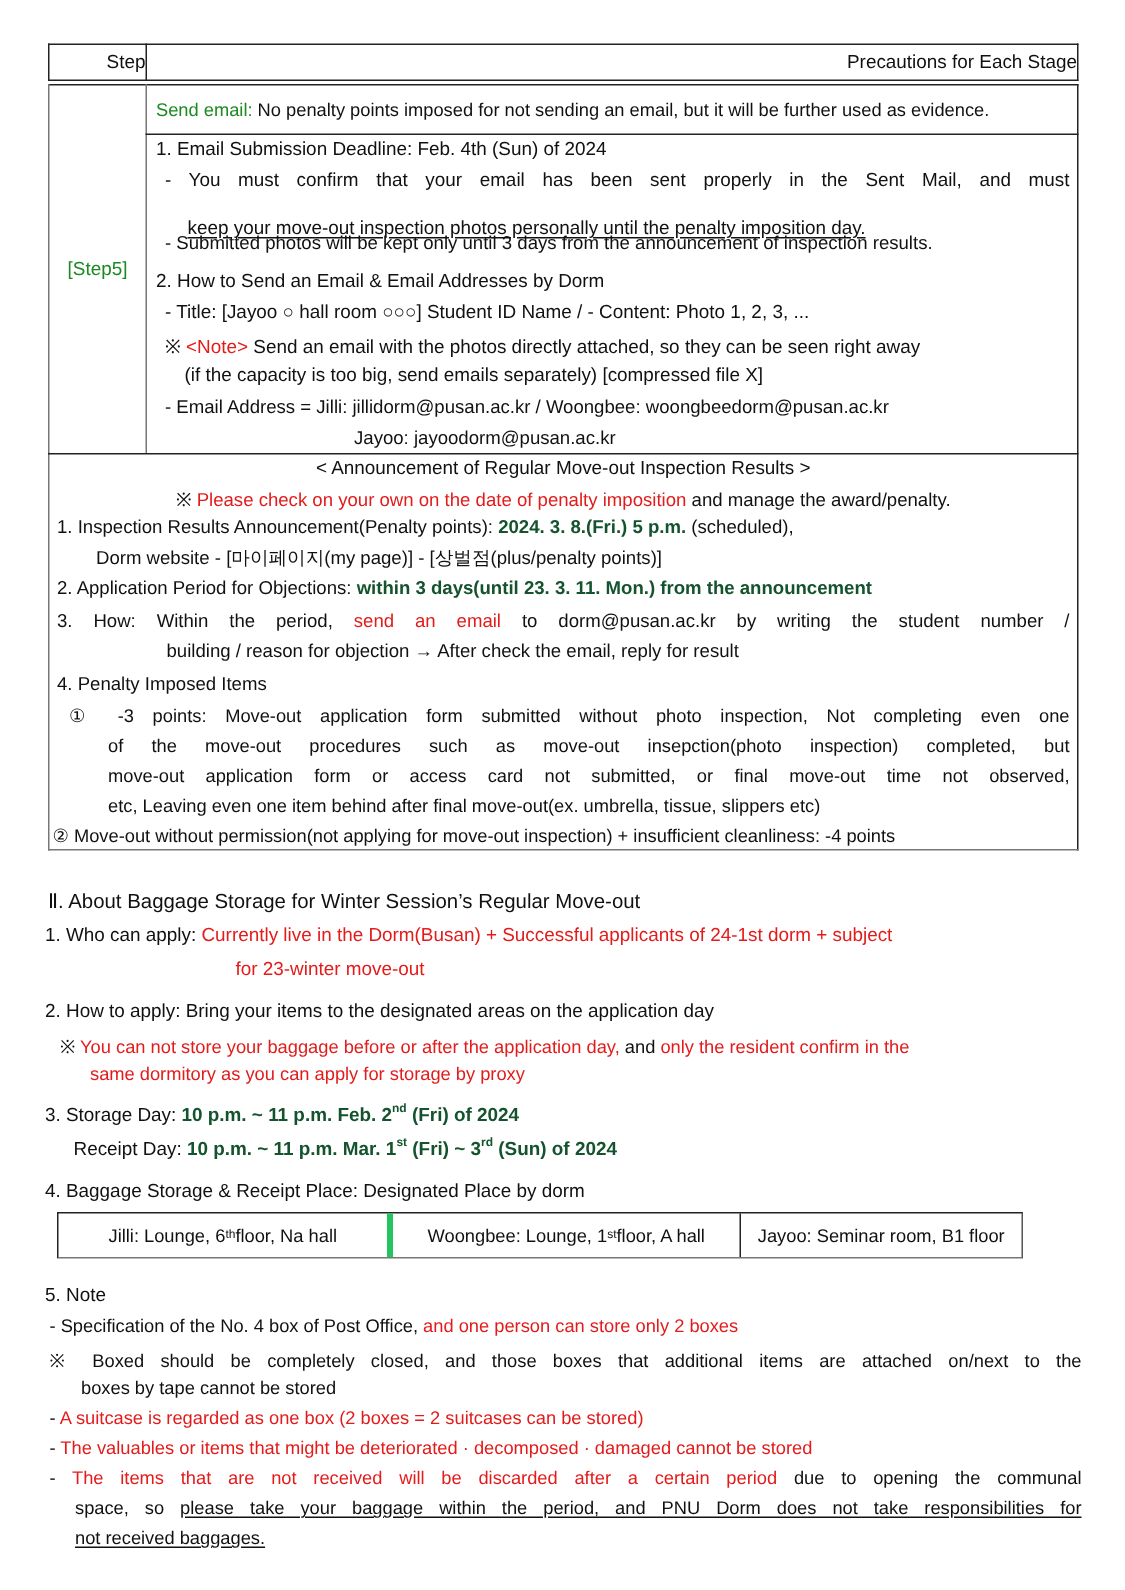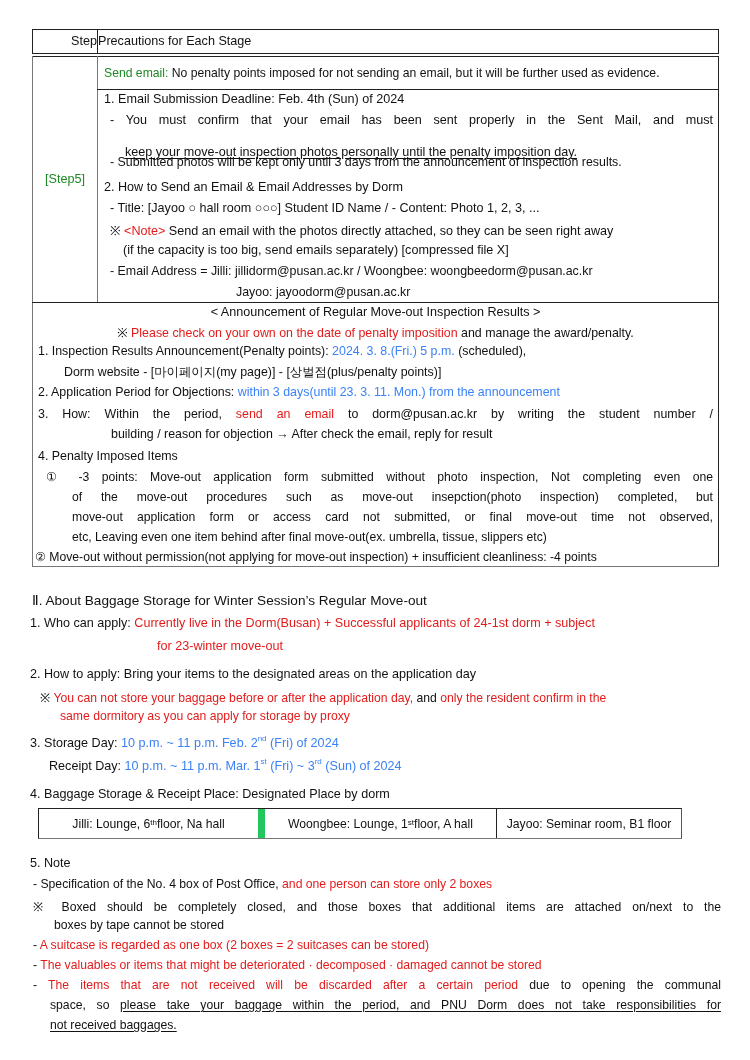--- a/index.html
+++ b/index.html
@@ -39,7 +39,7 @@
 </div>
 
 <div class="abs" style="left:33px;top:34px;width:64px;text-align:right;">Step</div>
-<div class="abs" style="left:98px;top:34px;width:620px;text-align:left;">Precautions for Each Stage</div>
+<div class="abs" style="left:98px;top:34px;width:620px;text-align:right;">Precautions for Each Stage</div>
 
 <div class="abs green" style="left:33px;top:172px;width:64px;text-align:center;">[Step5]</div>
 

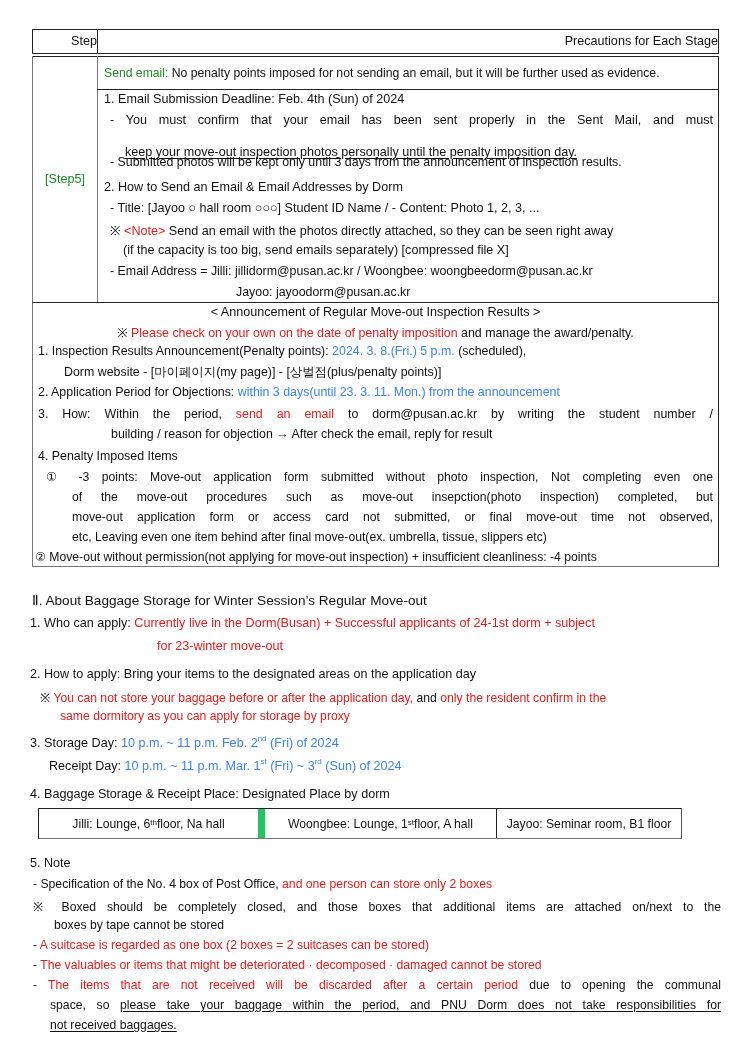--- a/index.html
+++ b/index.html
@@ -7,7 +7,7 @@
          font-family:"Liberation Sans", sans-serif; color:#111; font-size:12.6px; }
   .abs { position:absolute; white-space:nowrap; }
   .red { color:#e31b1b; }
-  .blue { color:#3b82f6; }
+  .blue { color:#14532d;font-weight:bold; }
   .green { color:#1c8a23; }
   .u { text-decoration:underline; text-underline-offset:2px; }
   .line { position:absolute; background:#222; }

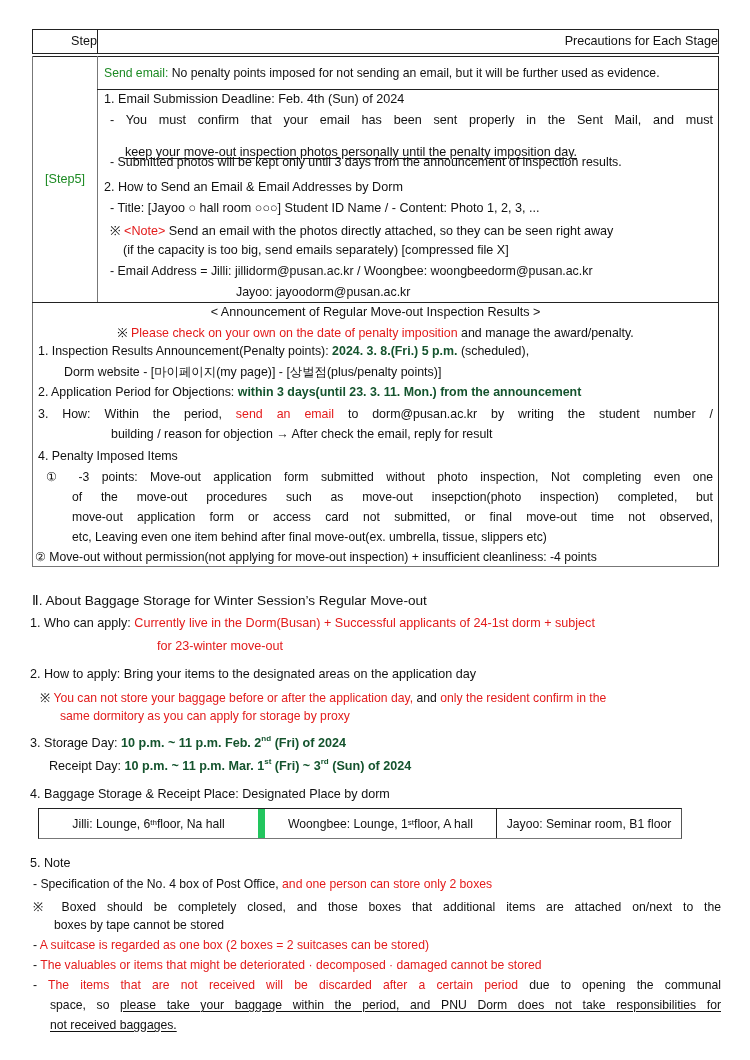--- a/index.html
+++ b/index.html
@@ -115,7 +115,7 @@
 <div class="abs" style="left:30px;top:787px;font-size:12.6px;">4. Baggage Storage &amp; Receipt Place: Designated Place by dorm</div>
 
 <div style="position:absolute;left:38px;top:808px;width:644px;height:31px;border:1px solid #222;border-bottom-color:#777;border-right-color:#555;box-sizing:border-box;display:flex;font-size:12.2px;">
-  <div style="width:219px;border-right:7px solid #22c55e;display:flex;align-items:center;justify-content:center;white-space:nowrap;">
+  <div style="width:219px;border-right:4px solid #22c55e;display:flex;align-items:center;justify-content:center;white-space:nowrap;">
     <span>Jilli: Lounge, 6</span>
       <sup>th</sup>
       <span> floor, Na hall</span>

